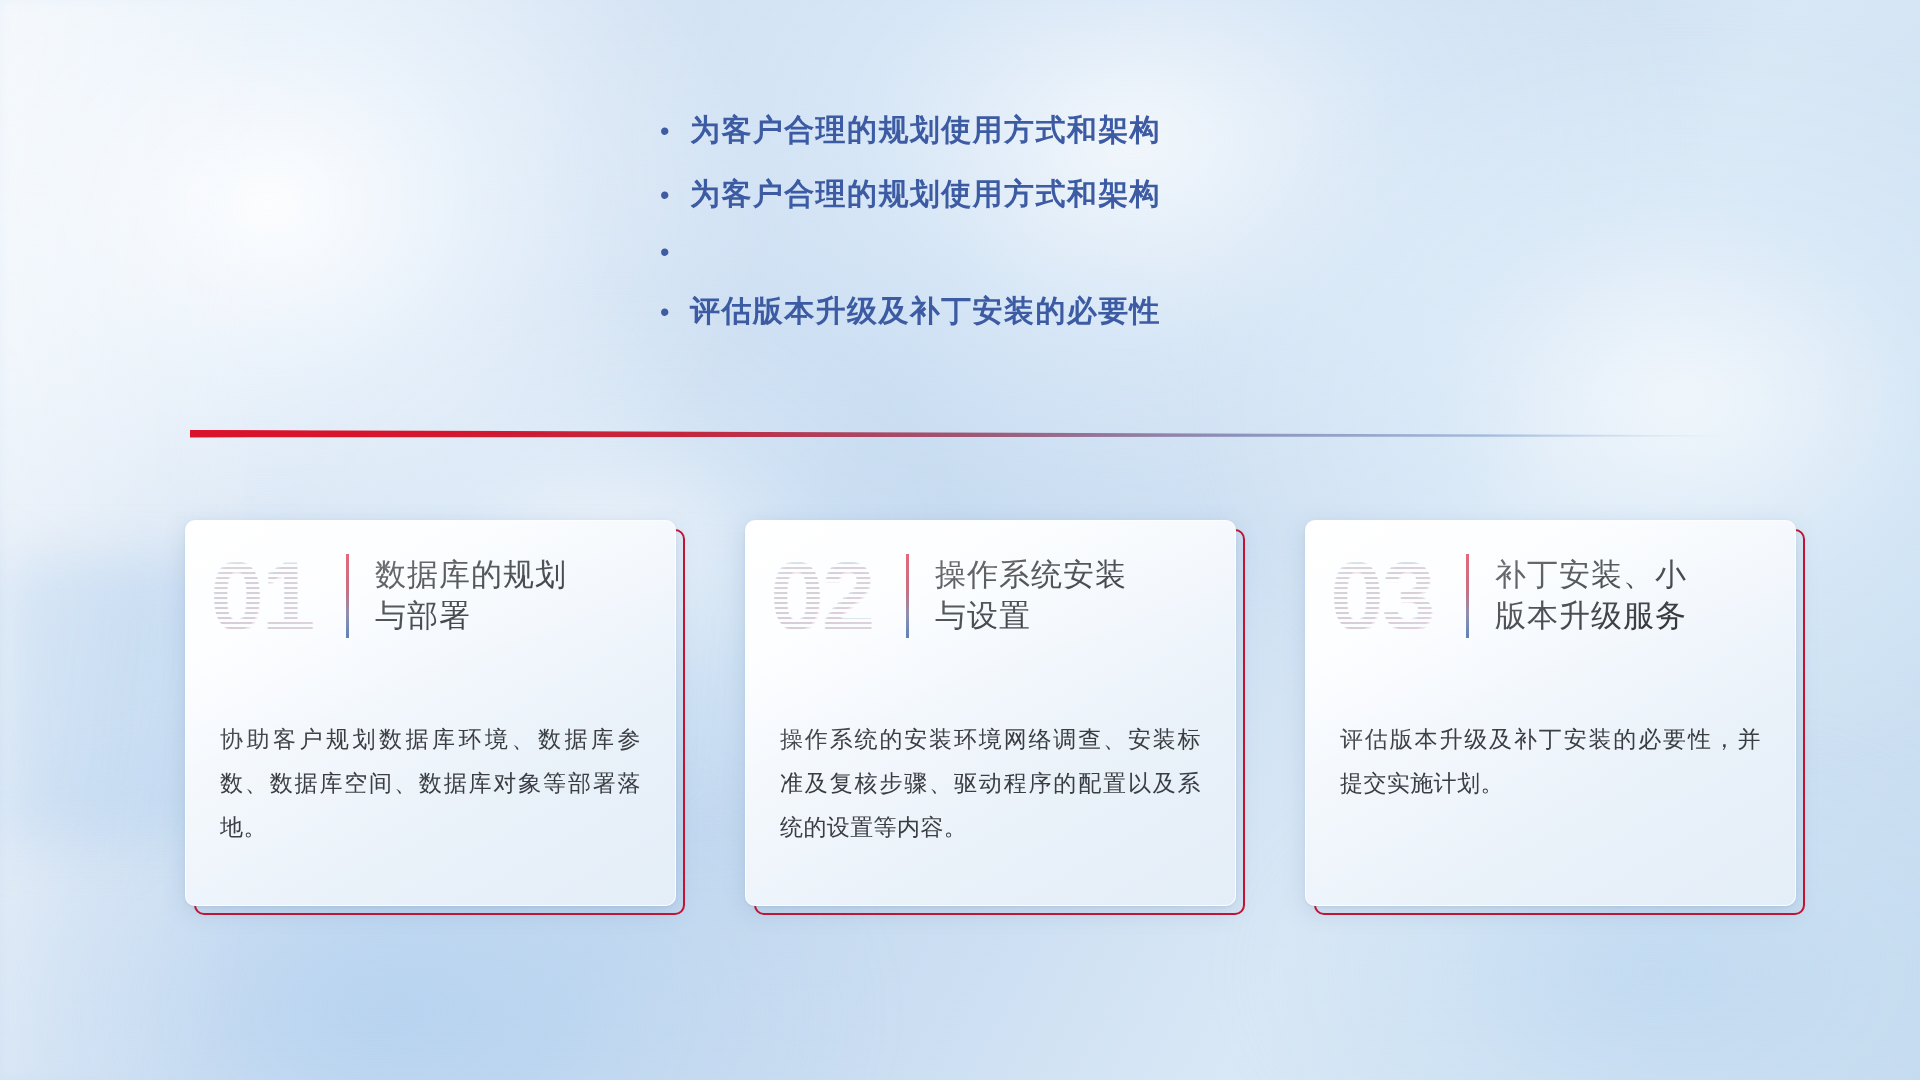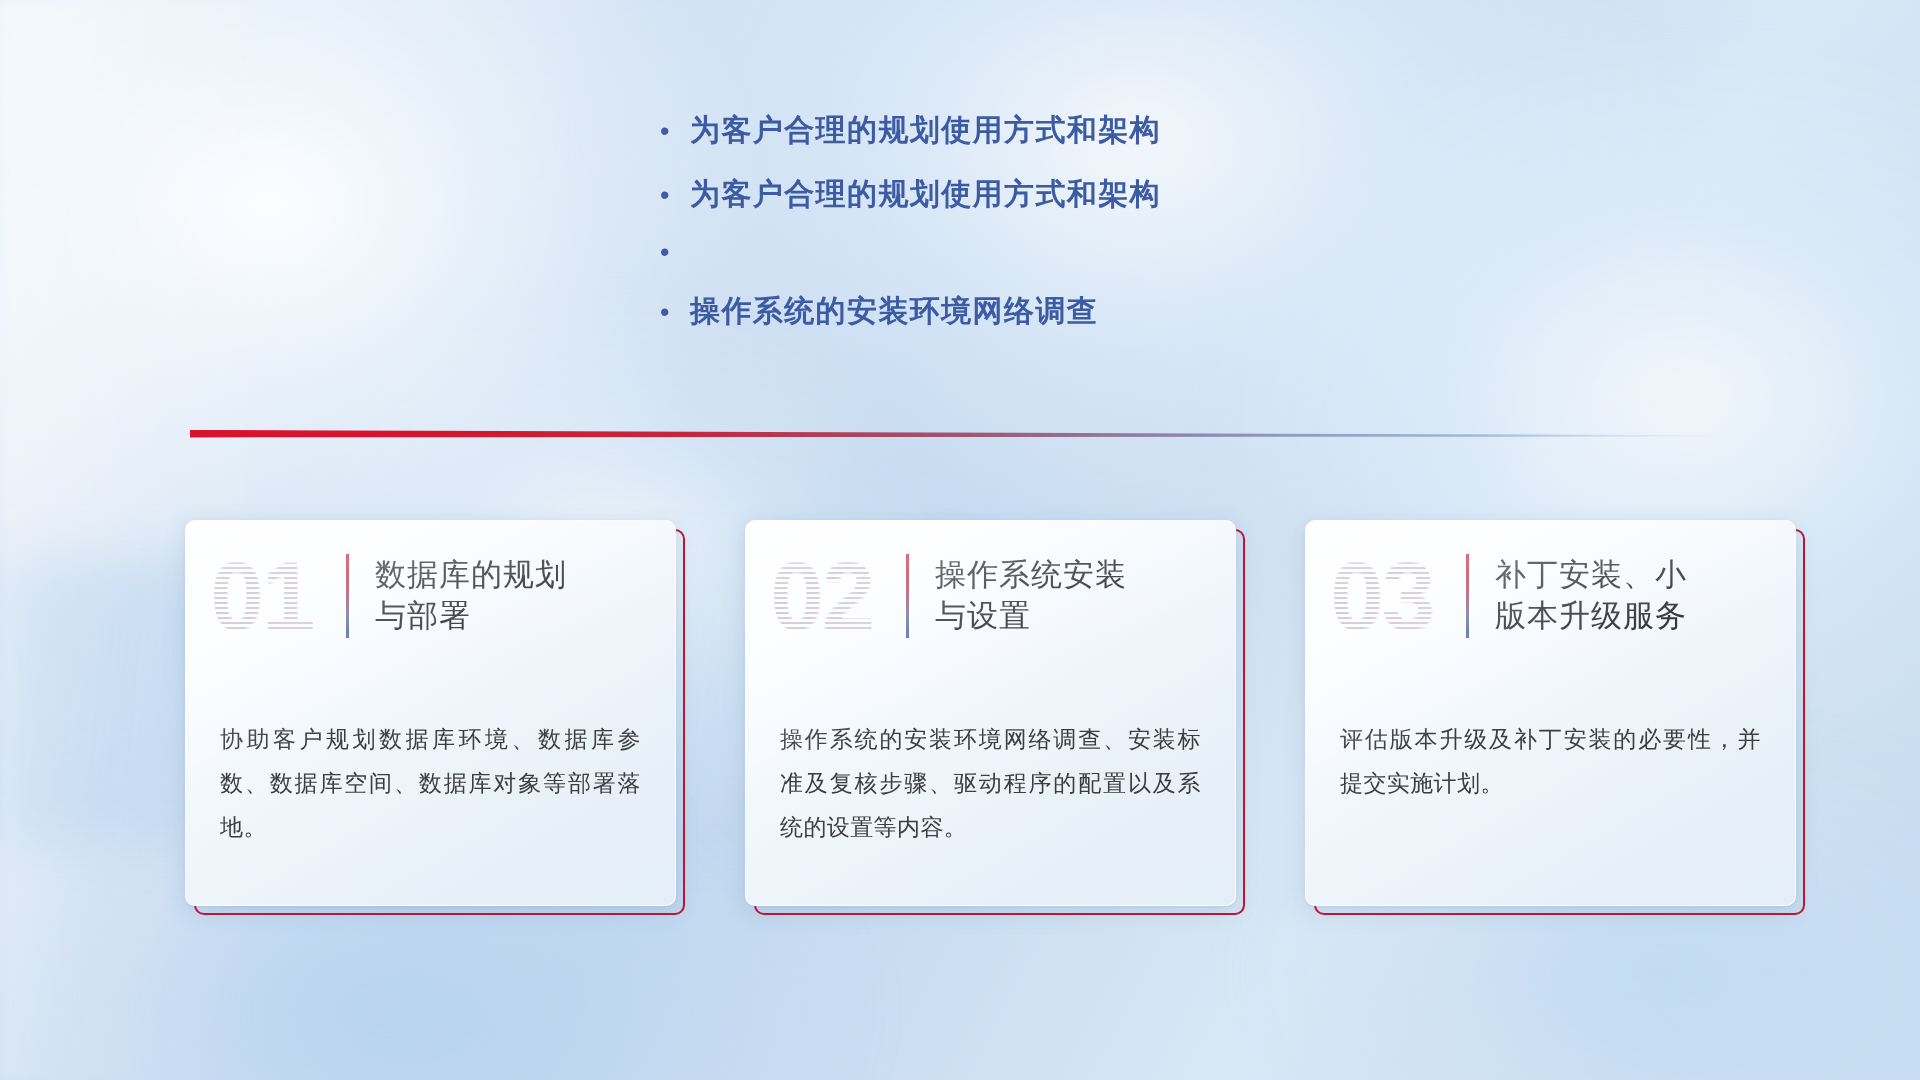--- a/index.html
+++ b/index.html
@@ -234,7 +234,7 @@
 
   <div class="bullet-row">
     <span class="bullet-dot">•</span>
-    <span class="bullet-text">操作系统的安装环境网络调查</span>
+    <span class="bullet-text">评估版本升级及补丁安装的必要性</span>
   </div>
 
 </div>

